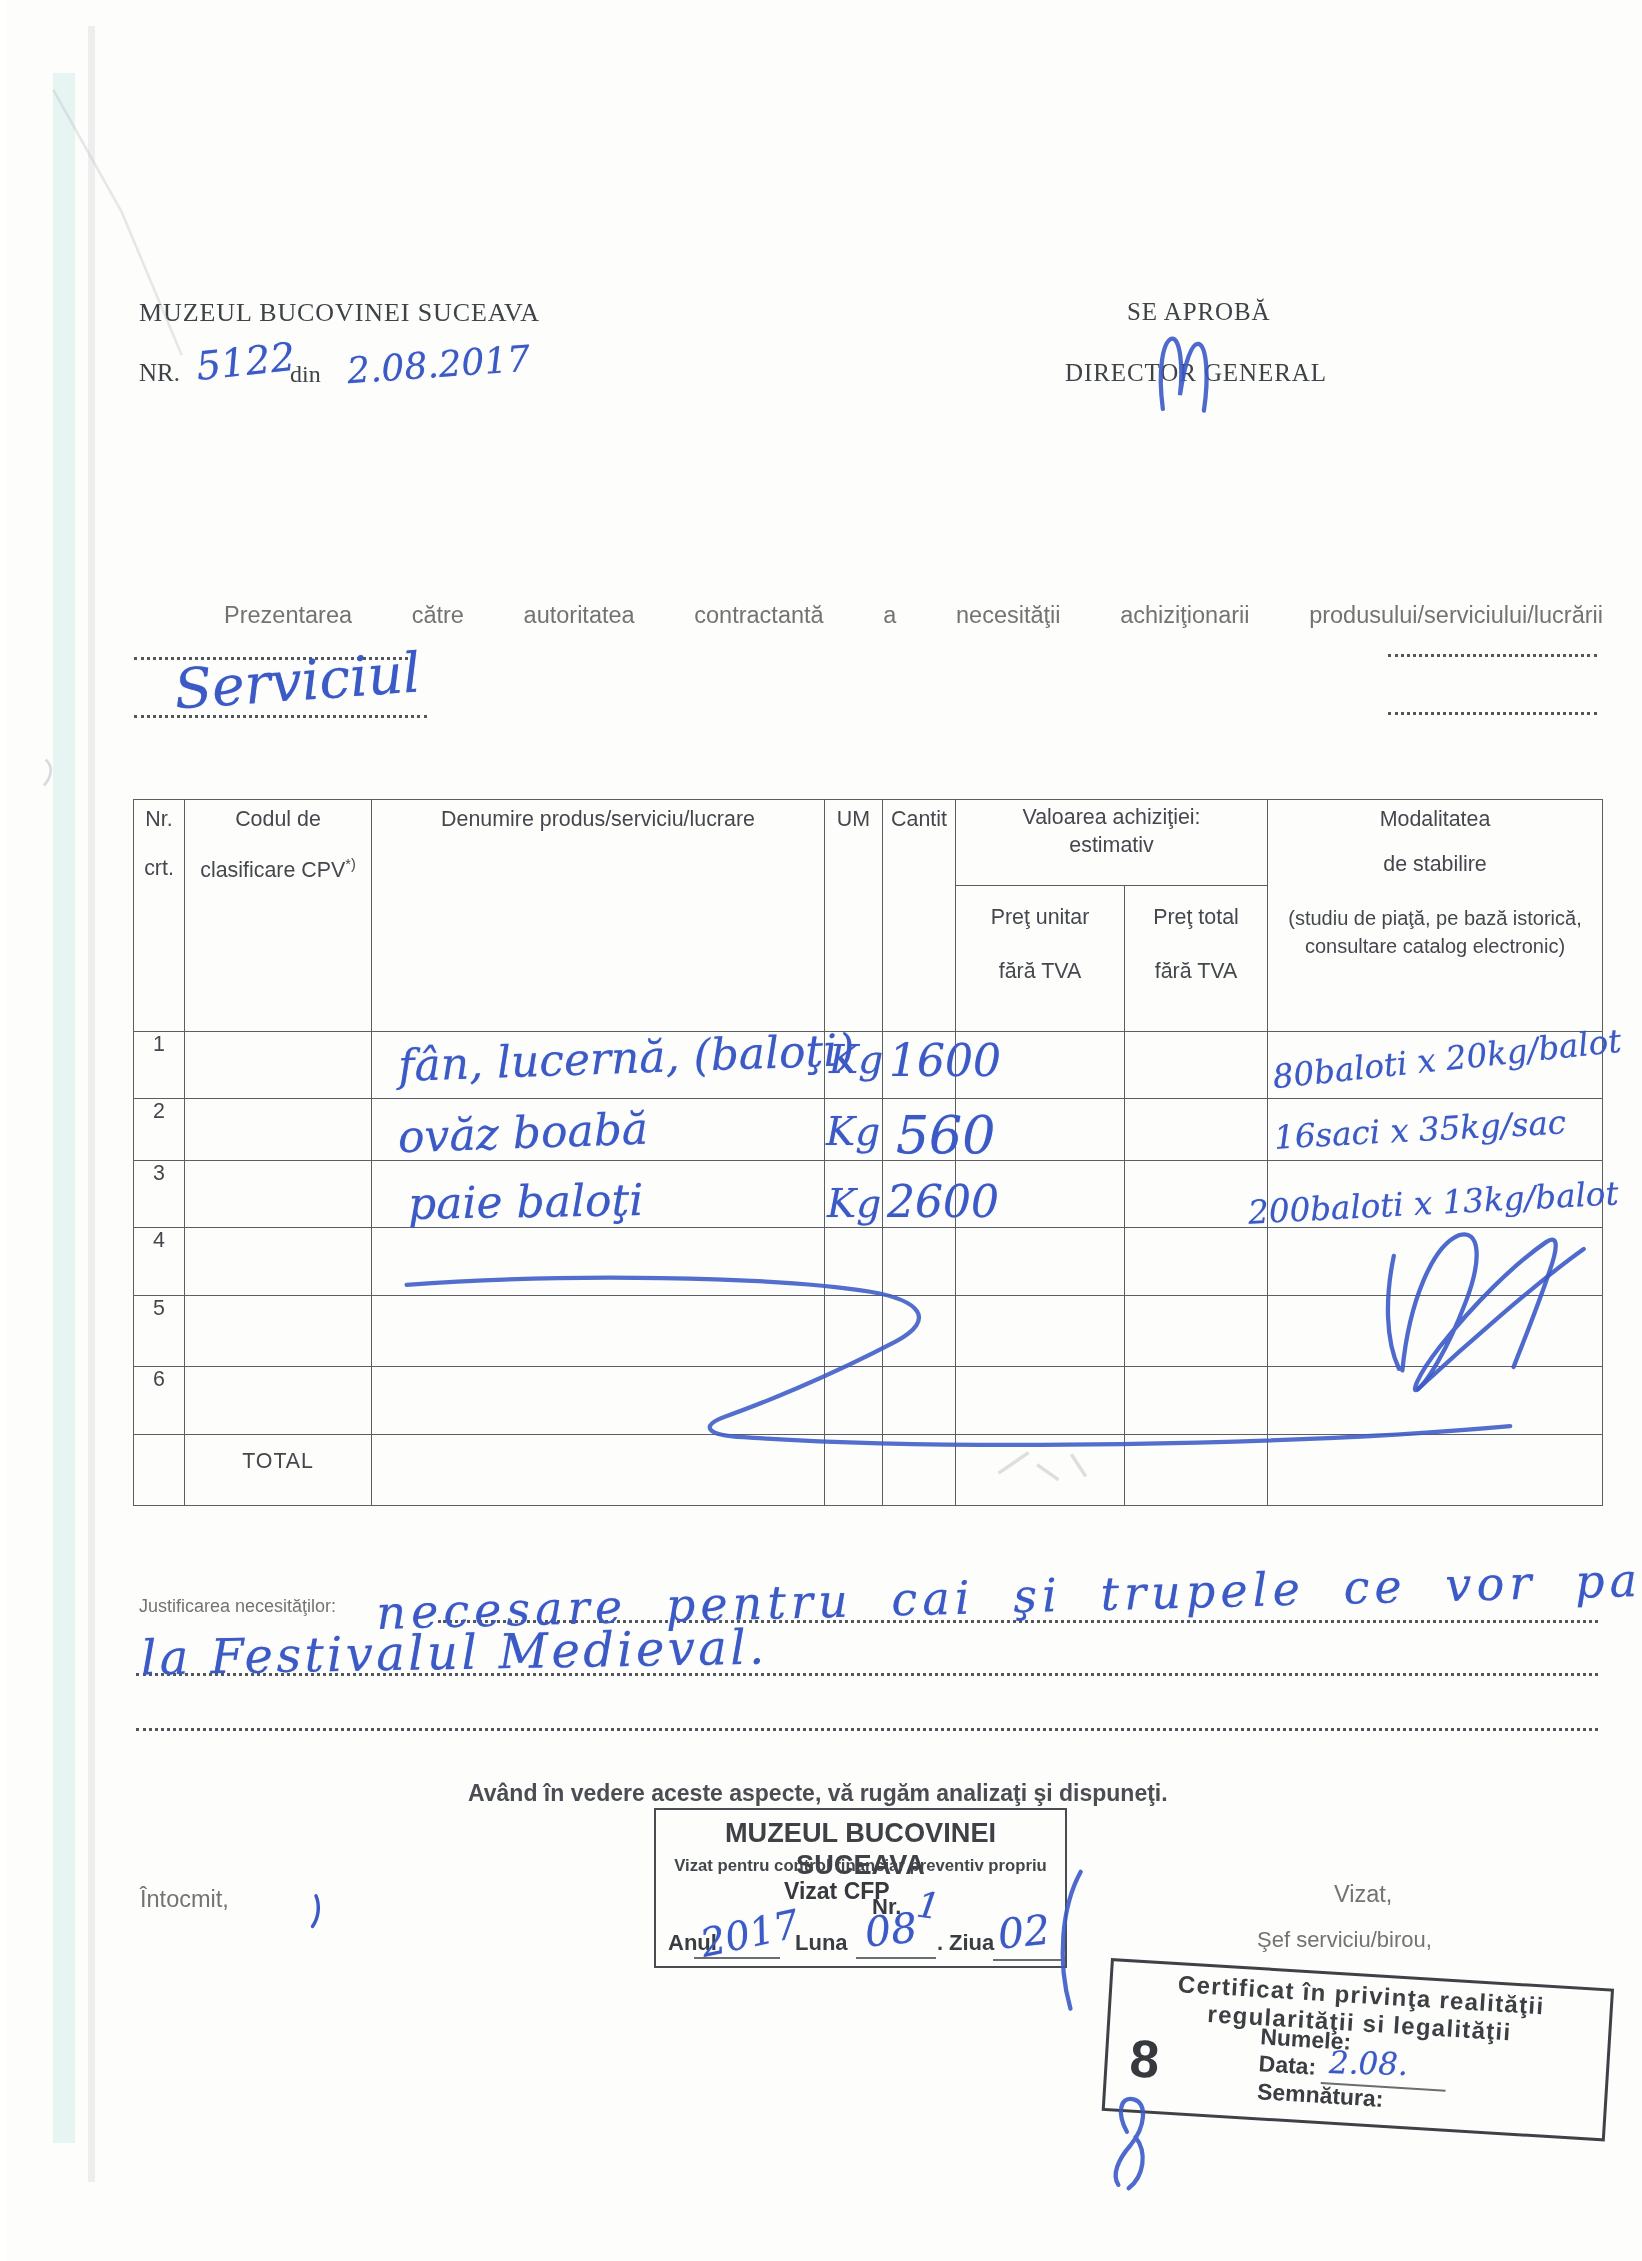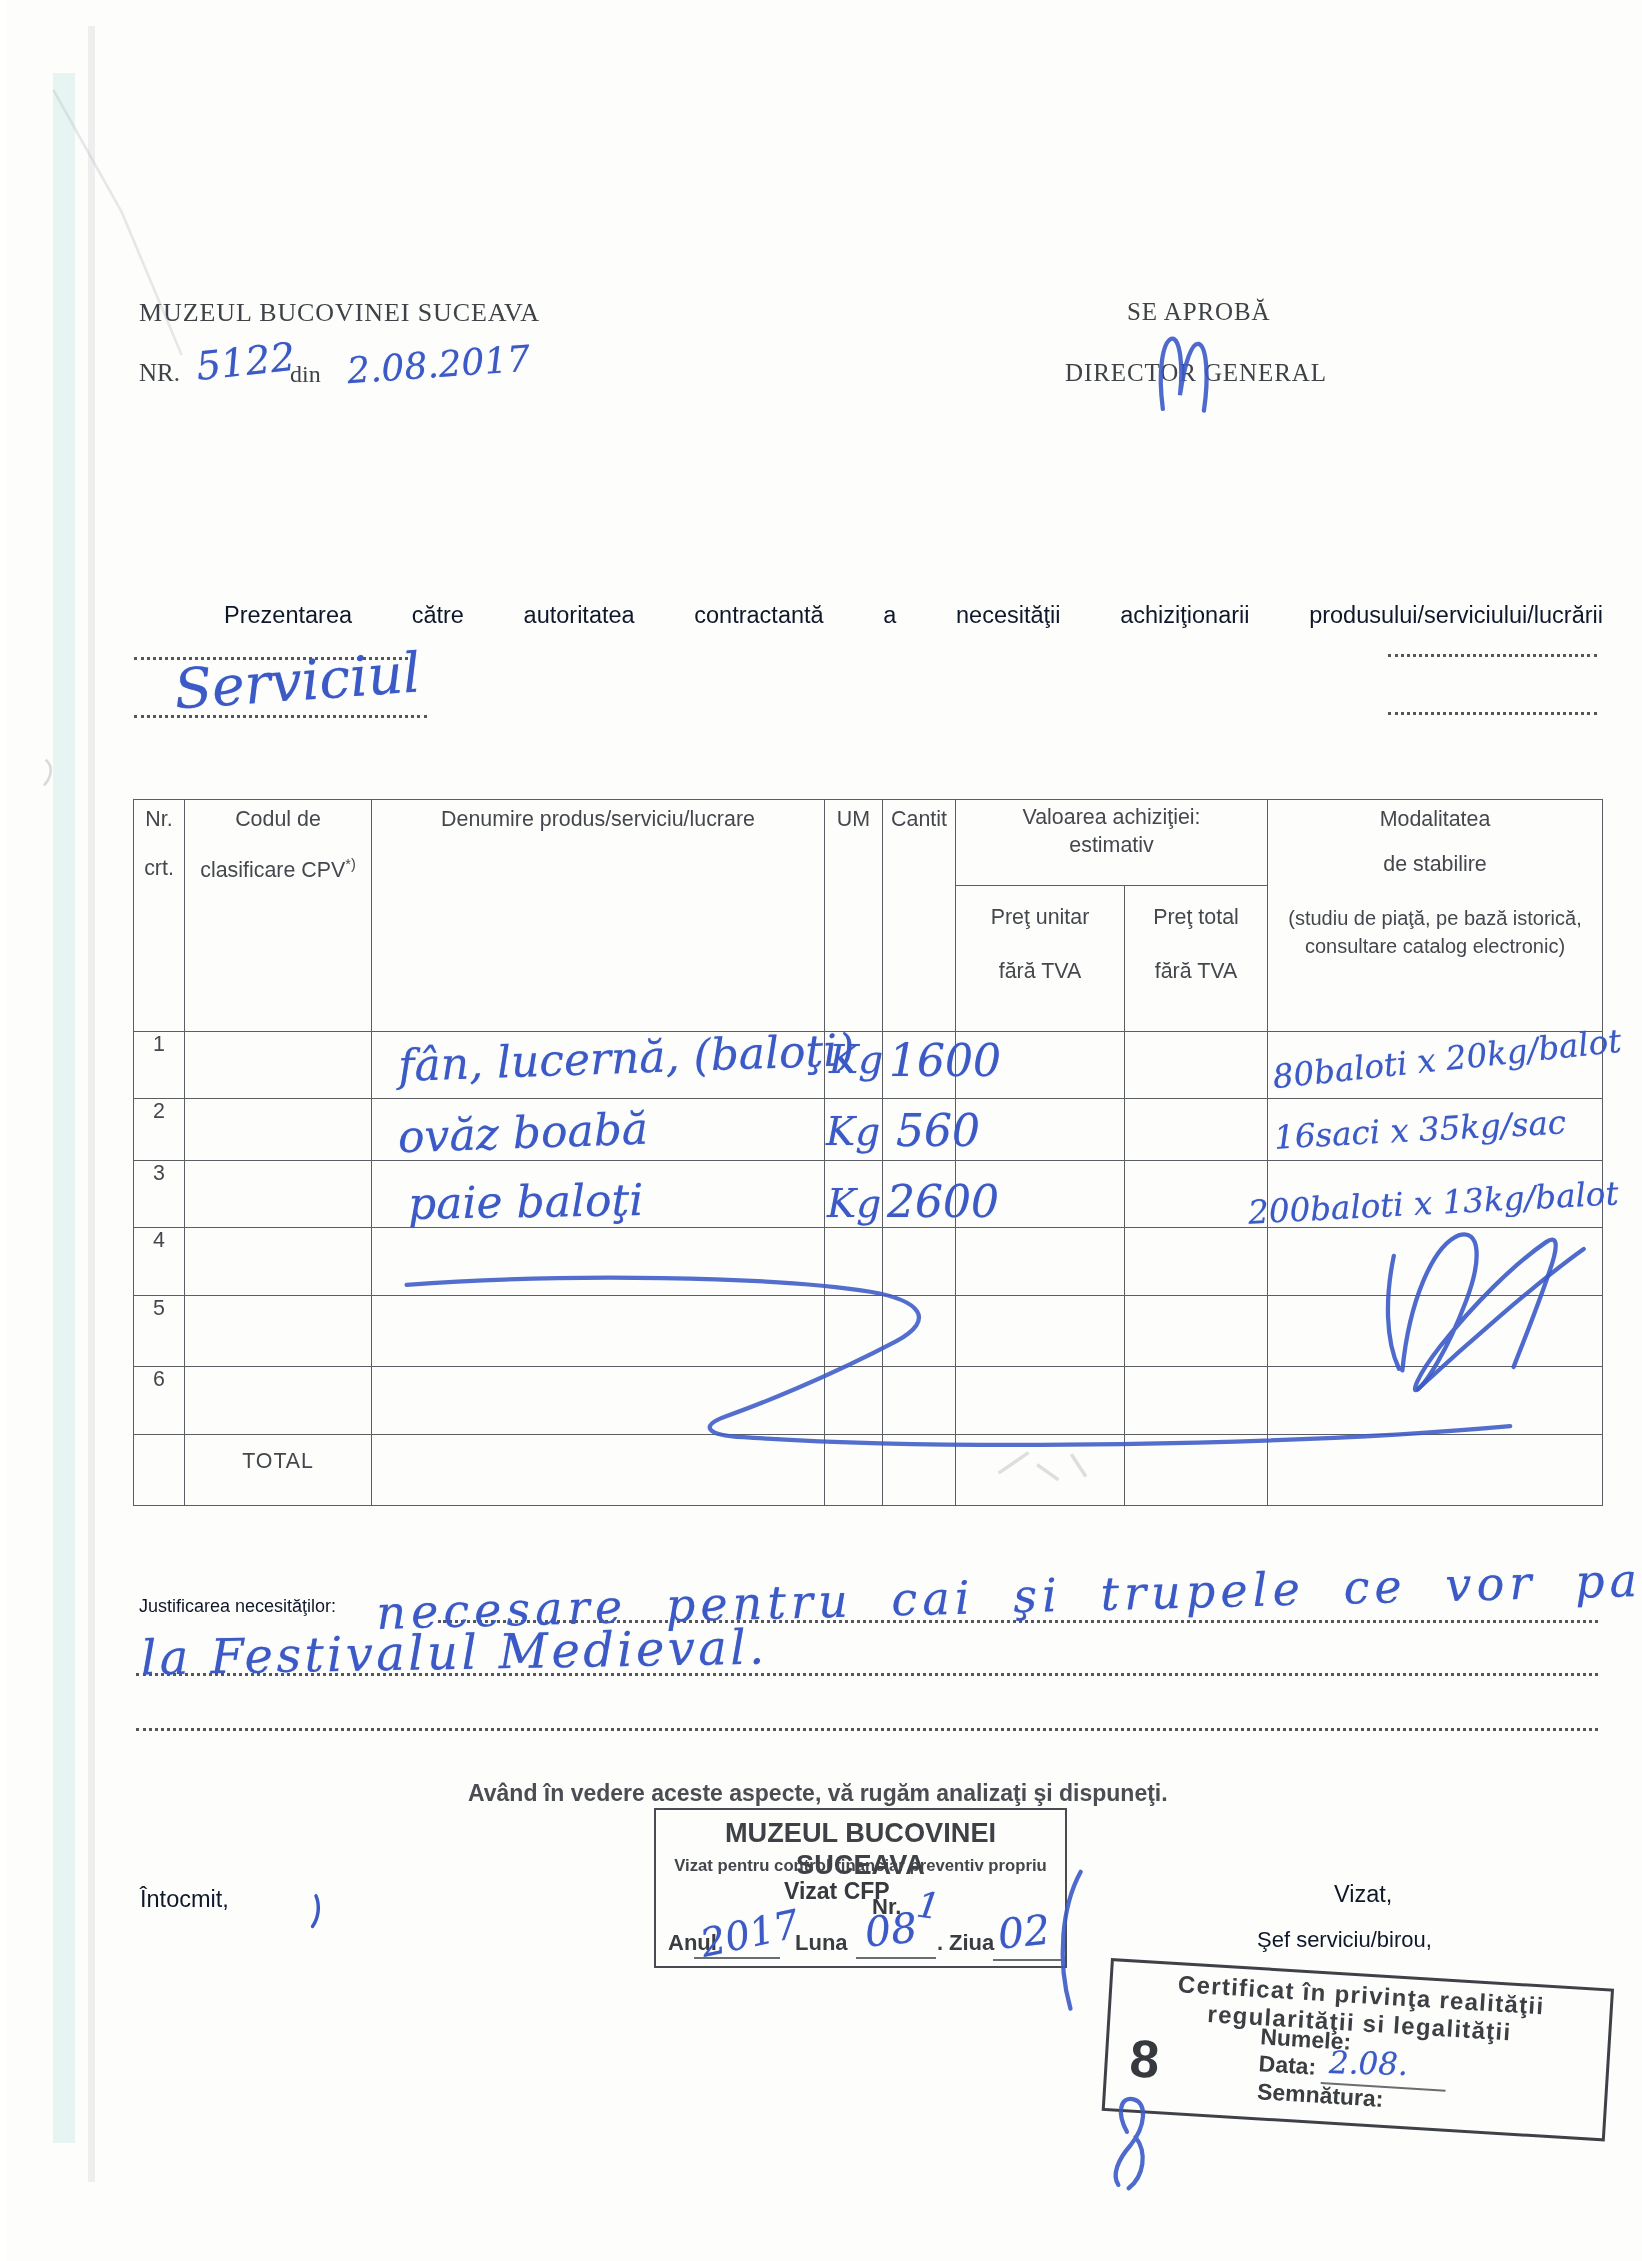--- a/index.html
+++ b/index.html
@@ -6,7 +6,7 @@
   .page{position:relative;width:1643px;height:2261px;background:#fdfdfb;overflow:hidden;
         font-family:"Liberation Sans",sans-serif;color:#45484e;margin-left:6px;}
   .abs{position:absolute;}
-  .ps{font-family:"Liberation Sans",sans-serif;color:#0f172a;}
+  .ps{font-family:"Liberation Sans",sans-serif;color:#737373;}
   .pserif{font-family:"Liberation Serif",serif;color:#3f4348;}
   .hw{font-family:"DejaVu Serif",serif;font-style:italic;color:#3b5ac6;
       text-shadow:0 0 0.9px rgba(59,90,198,.55);white-space:nowrap;}

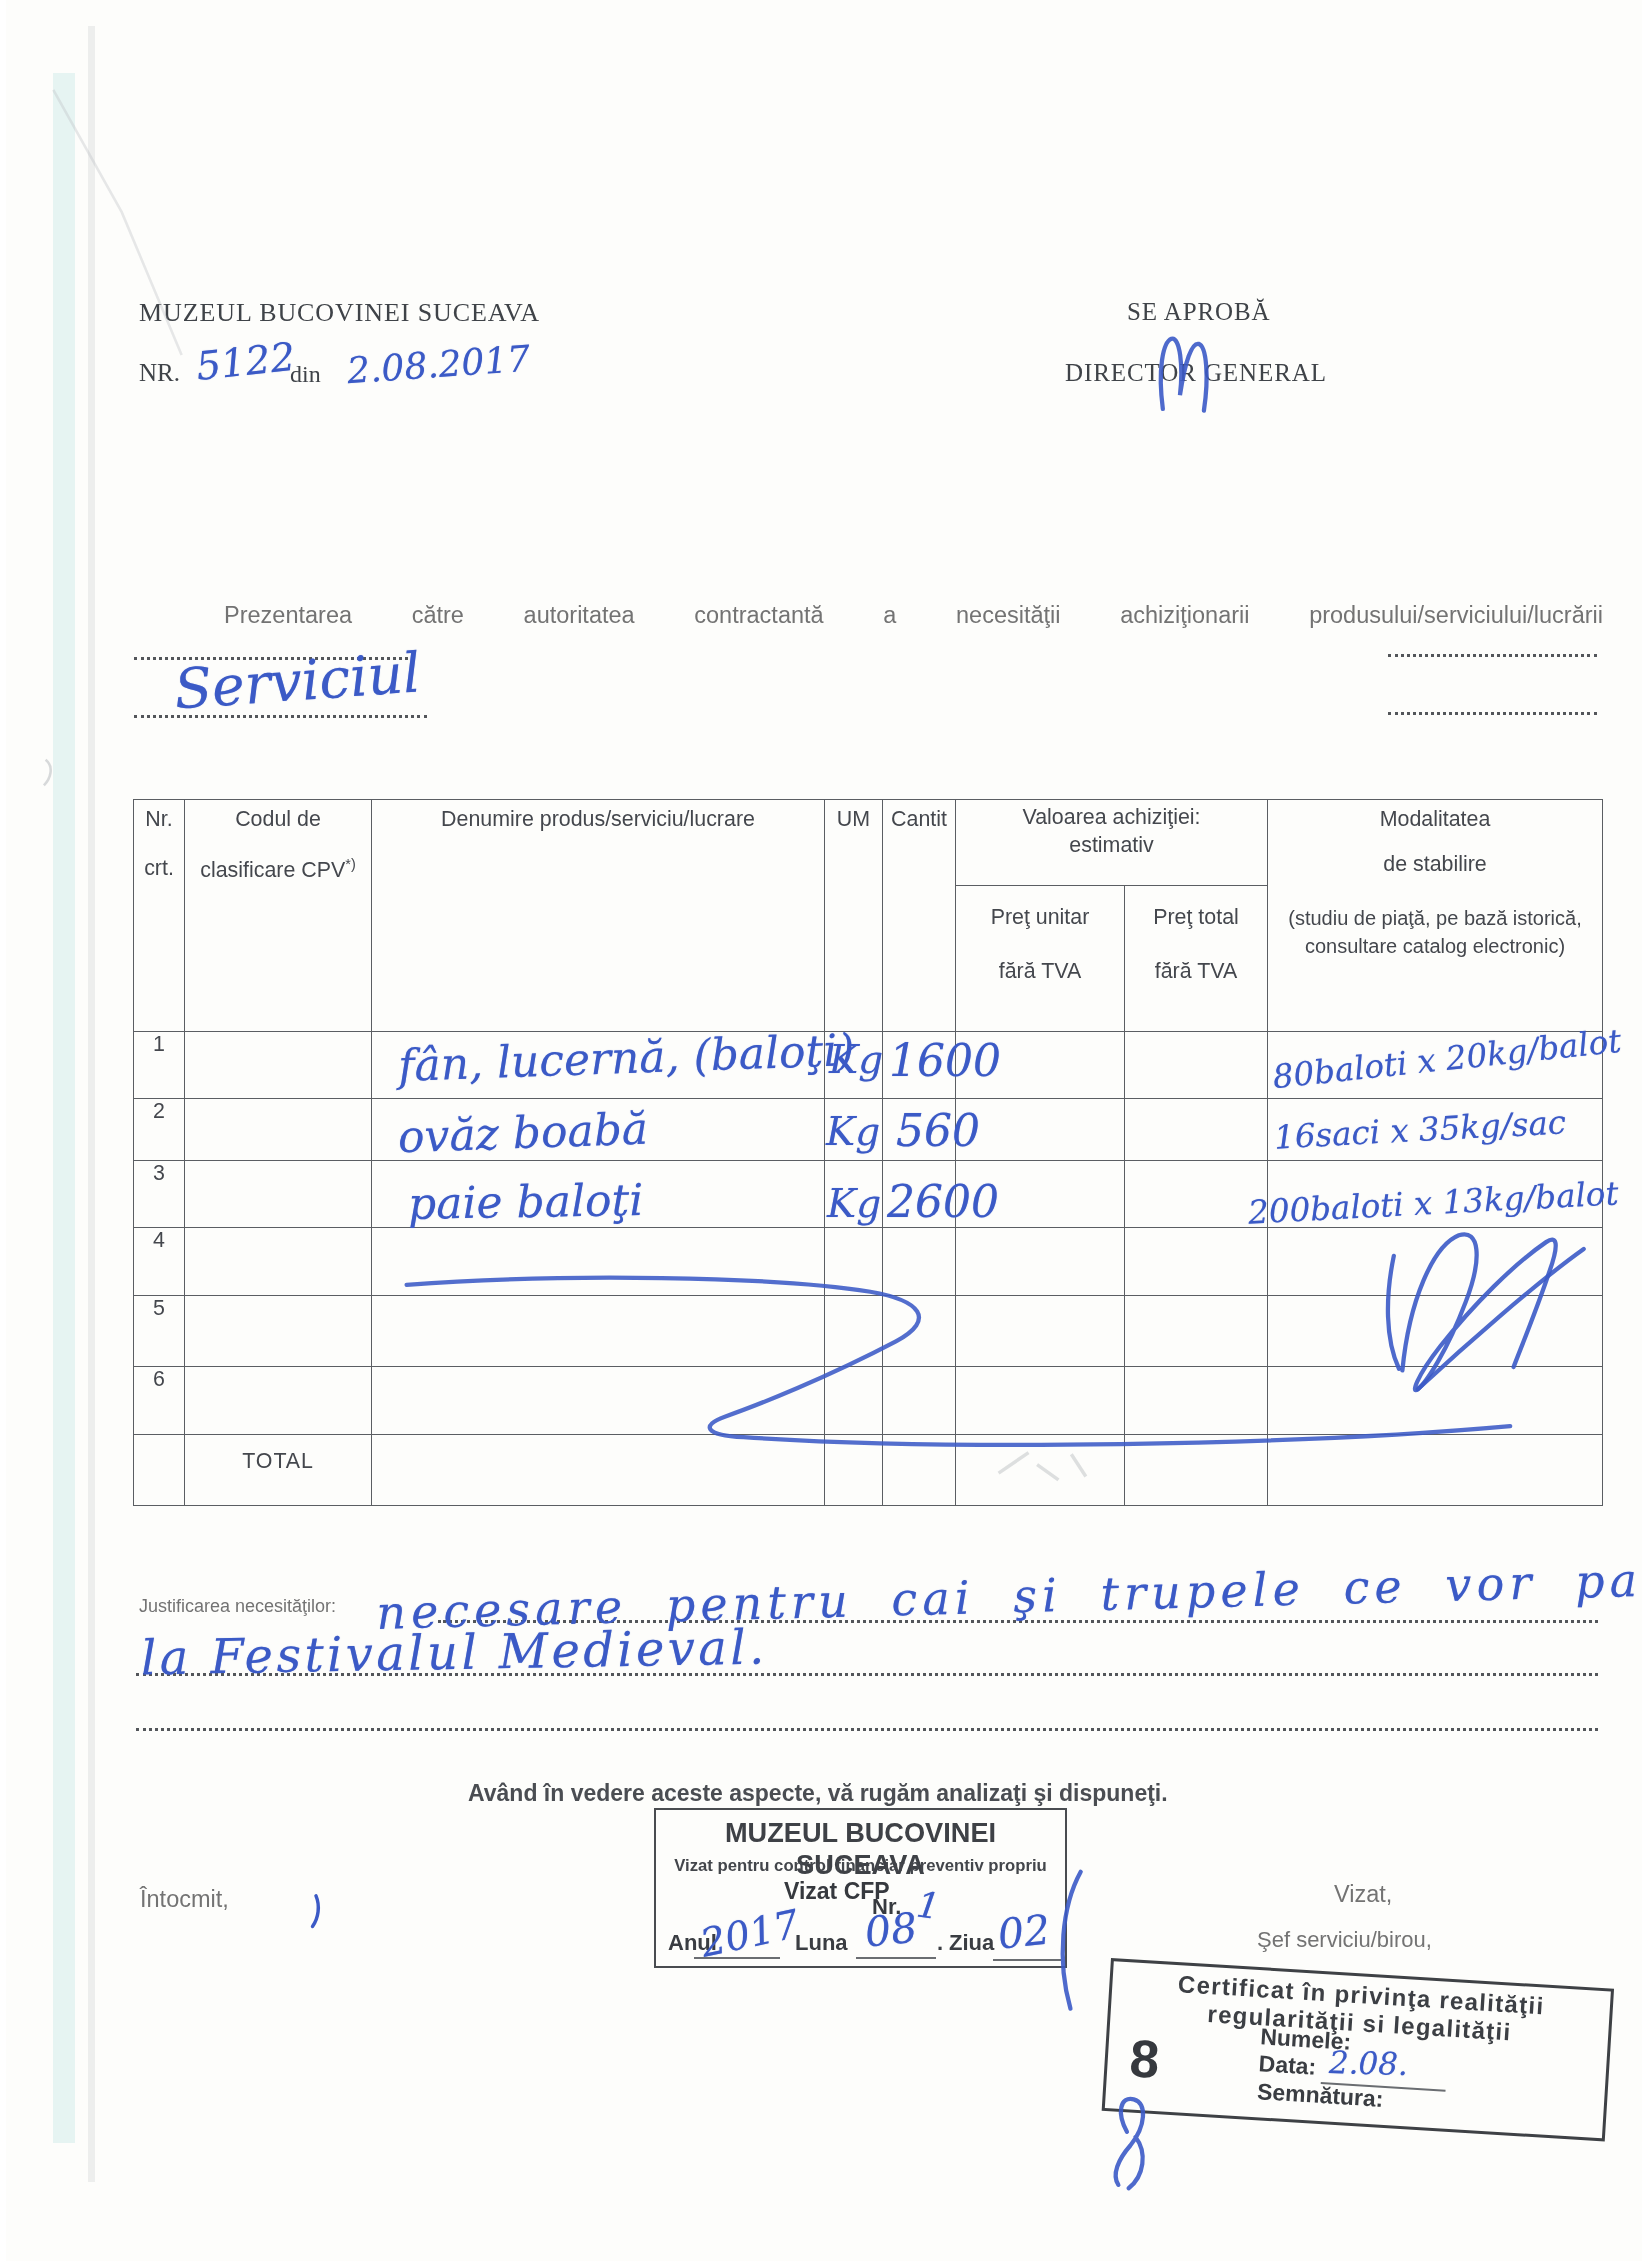--- a/index.html
+++ b/index.html
@@ -179,7 +179,7 @@
 
   <div class="abs hw" style="left:392px;top:1107px;font-size:44px;transform:rotate(-2deg);">ovăz boabă</div>
   <div class="abs hw" style="left:820px;top:1109px;font-size:39px;">Kg</div>
-  <div class="abs hw" style="left:890px;top:1105px;font-size:44px;">560</div>
+  <div class="abs hw" style="left:890px;top:1105px;font-size:52px;">560</div>
   <div class="abs hw" style="left:1268px;top:1111px;font-size:32.5px;transform:rotate(-3deg);">16saci x 35kg/sac</div>
 
   <div class="abs hw" style="left:402px;top:1176px;font-size:44px;transform:rotate(-1deg);">paie baloţi</div>

